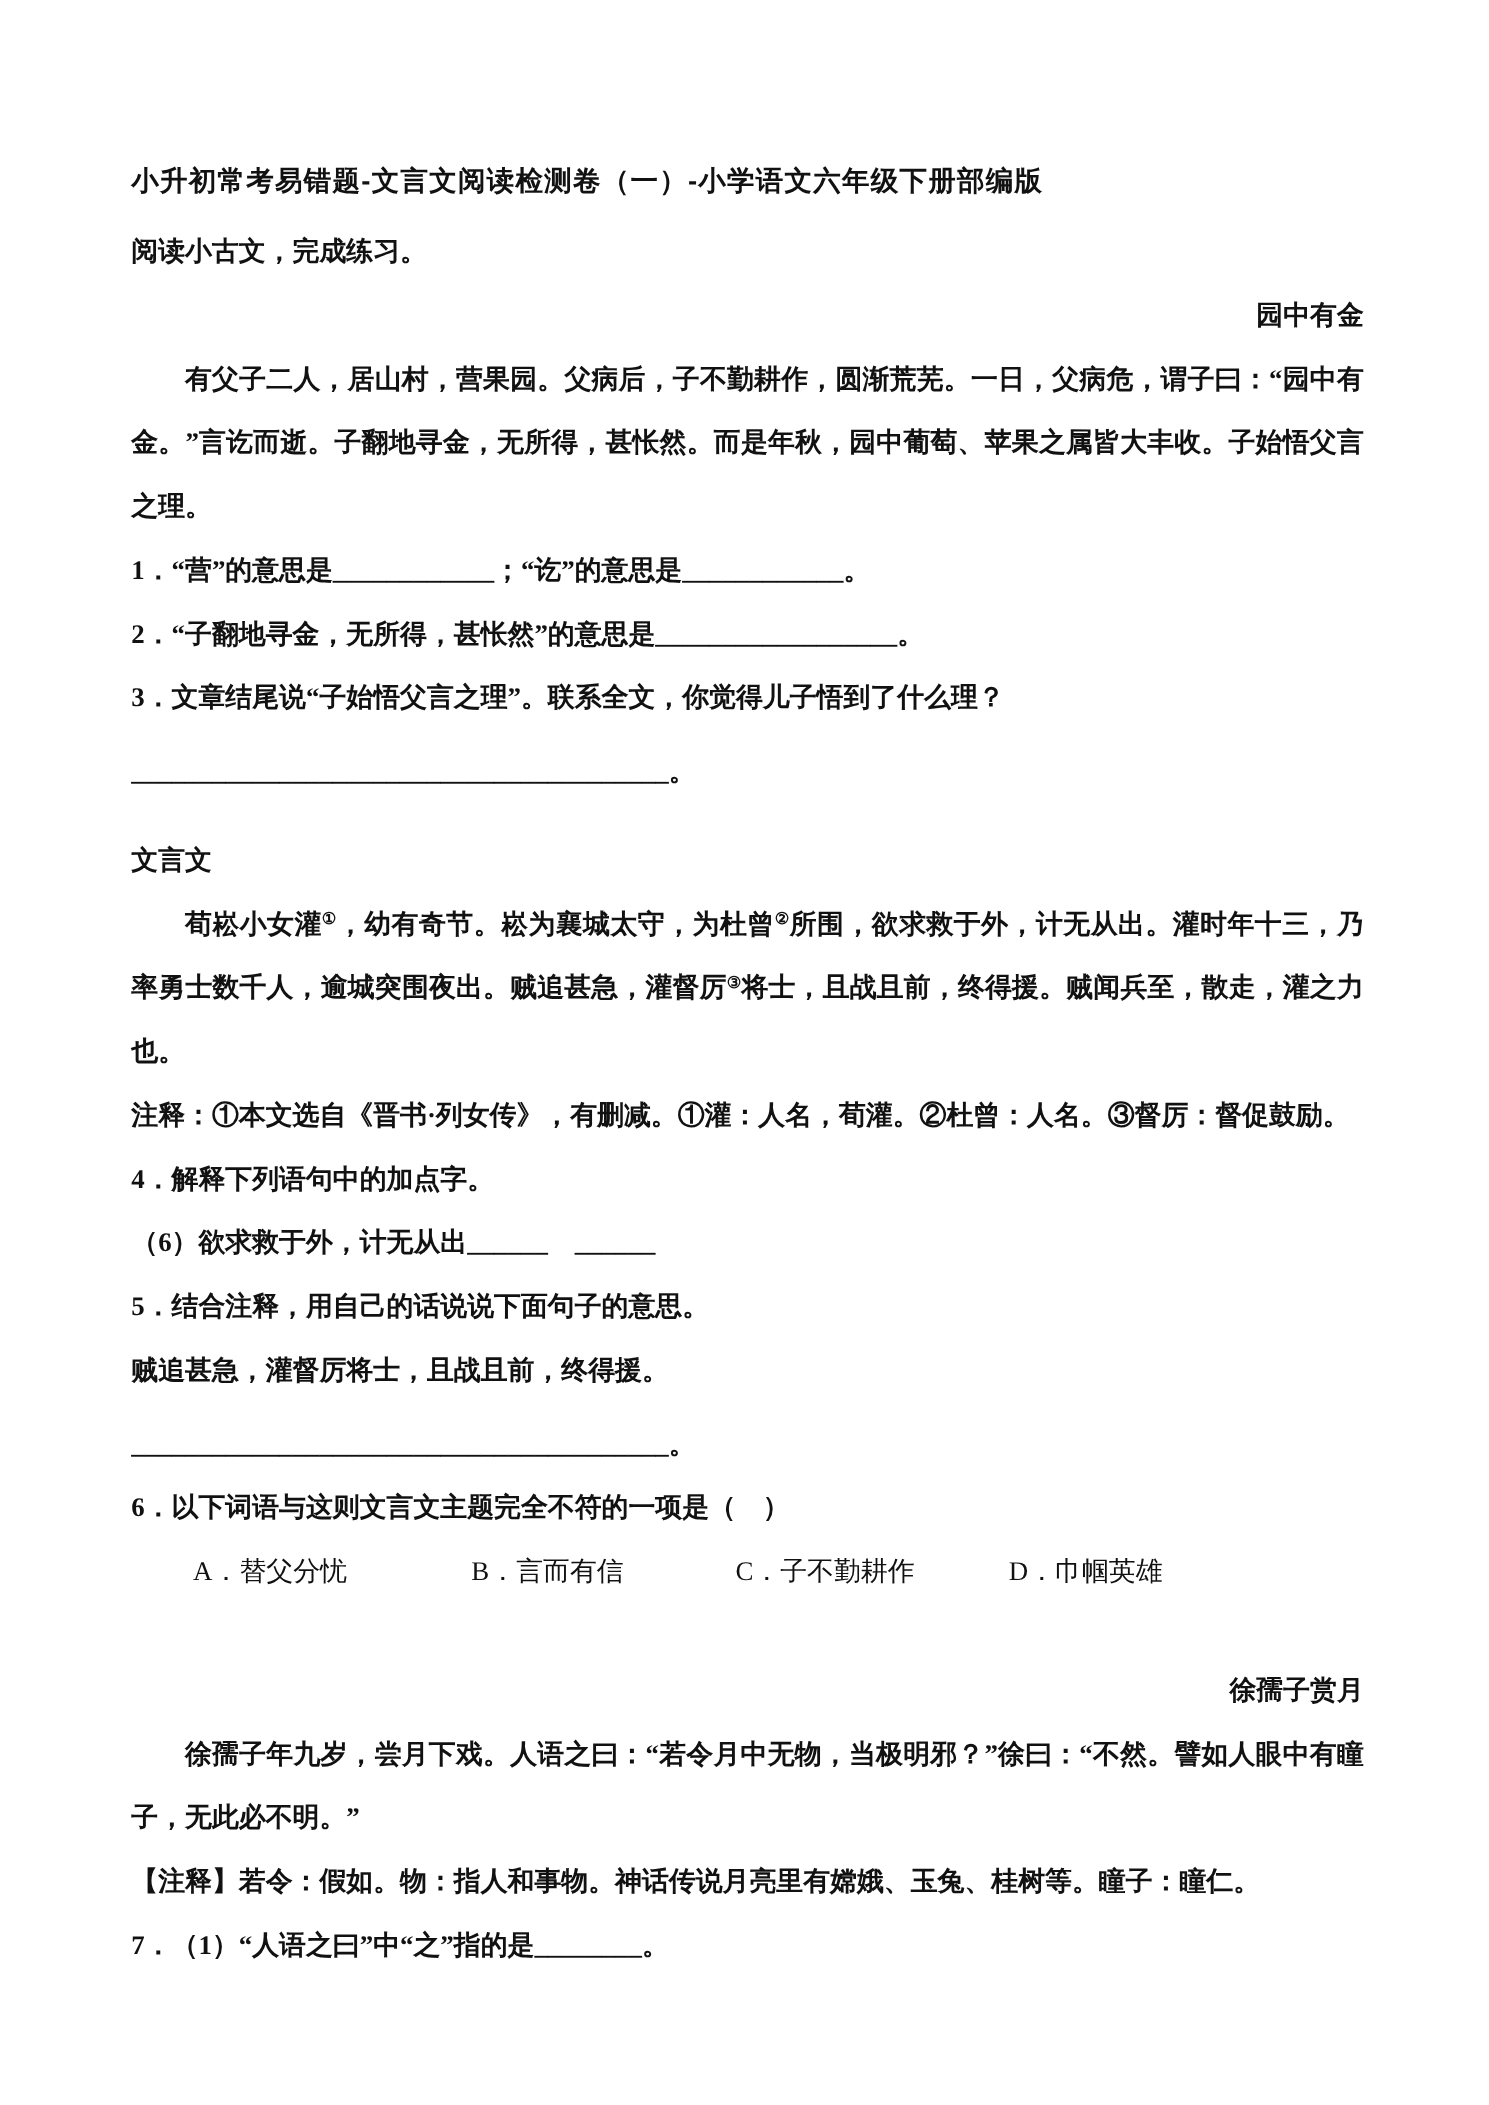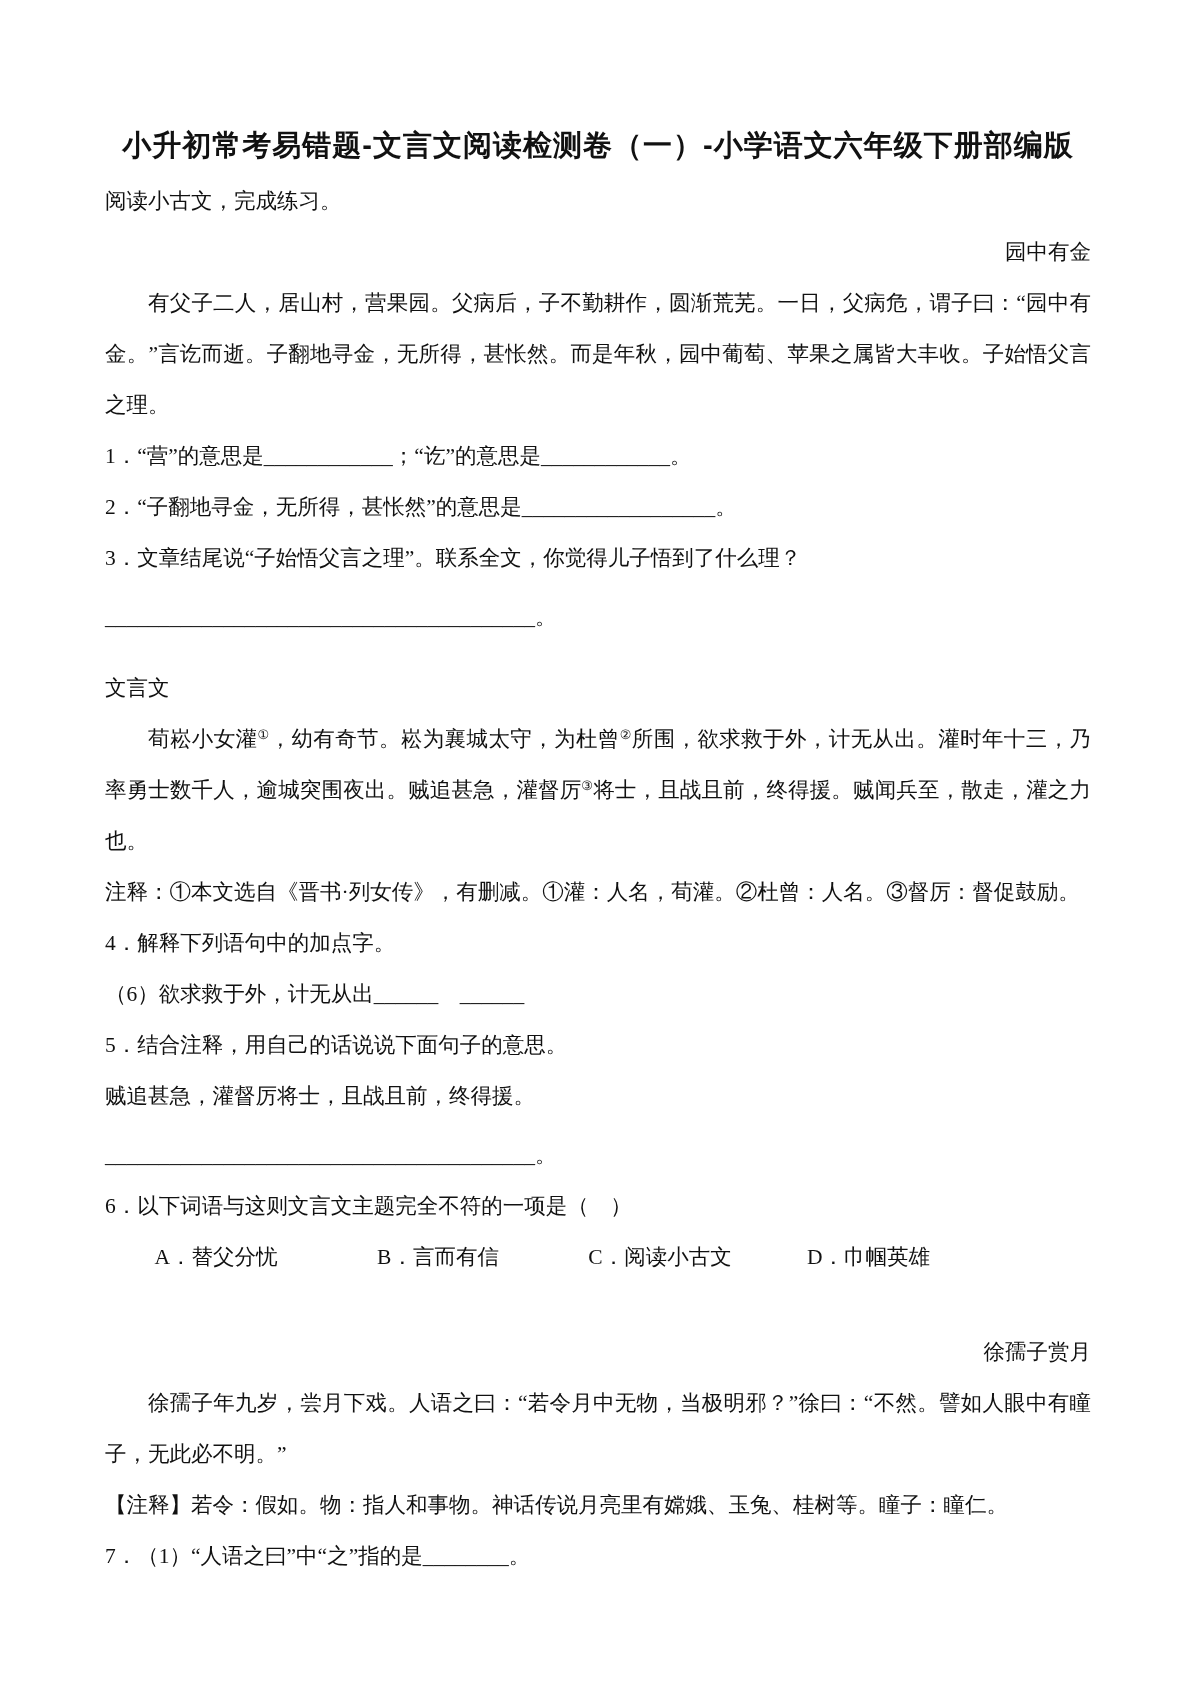--- a/index.html
+++ b/index.html
@@ -19,9 +19,8 @@
   p { margin: 0; }
   .doc-title {
     font-family: "Liberation Sans", "DejaVu Sans", sans-serif;
-    font-size: 29px;
+    font-size: 22px;
     font-weight: bold;
-    text-align: center;
     line-height: 42px;
     margin-bottom: 10px;
     letter-spacing: 1px;

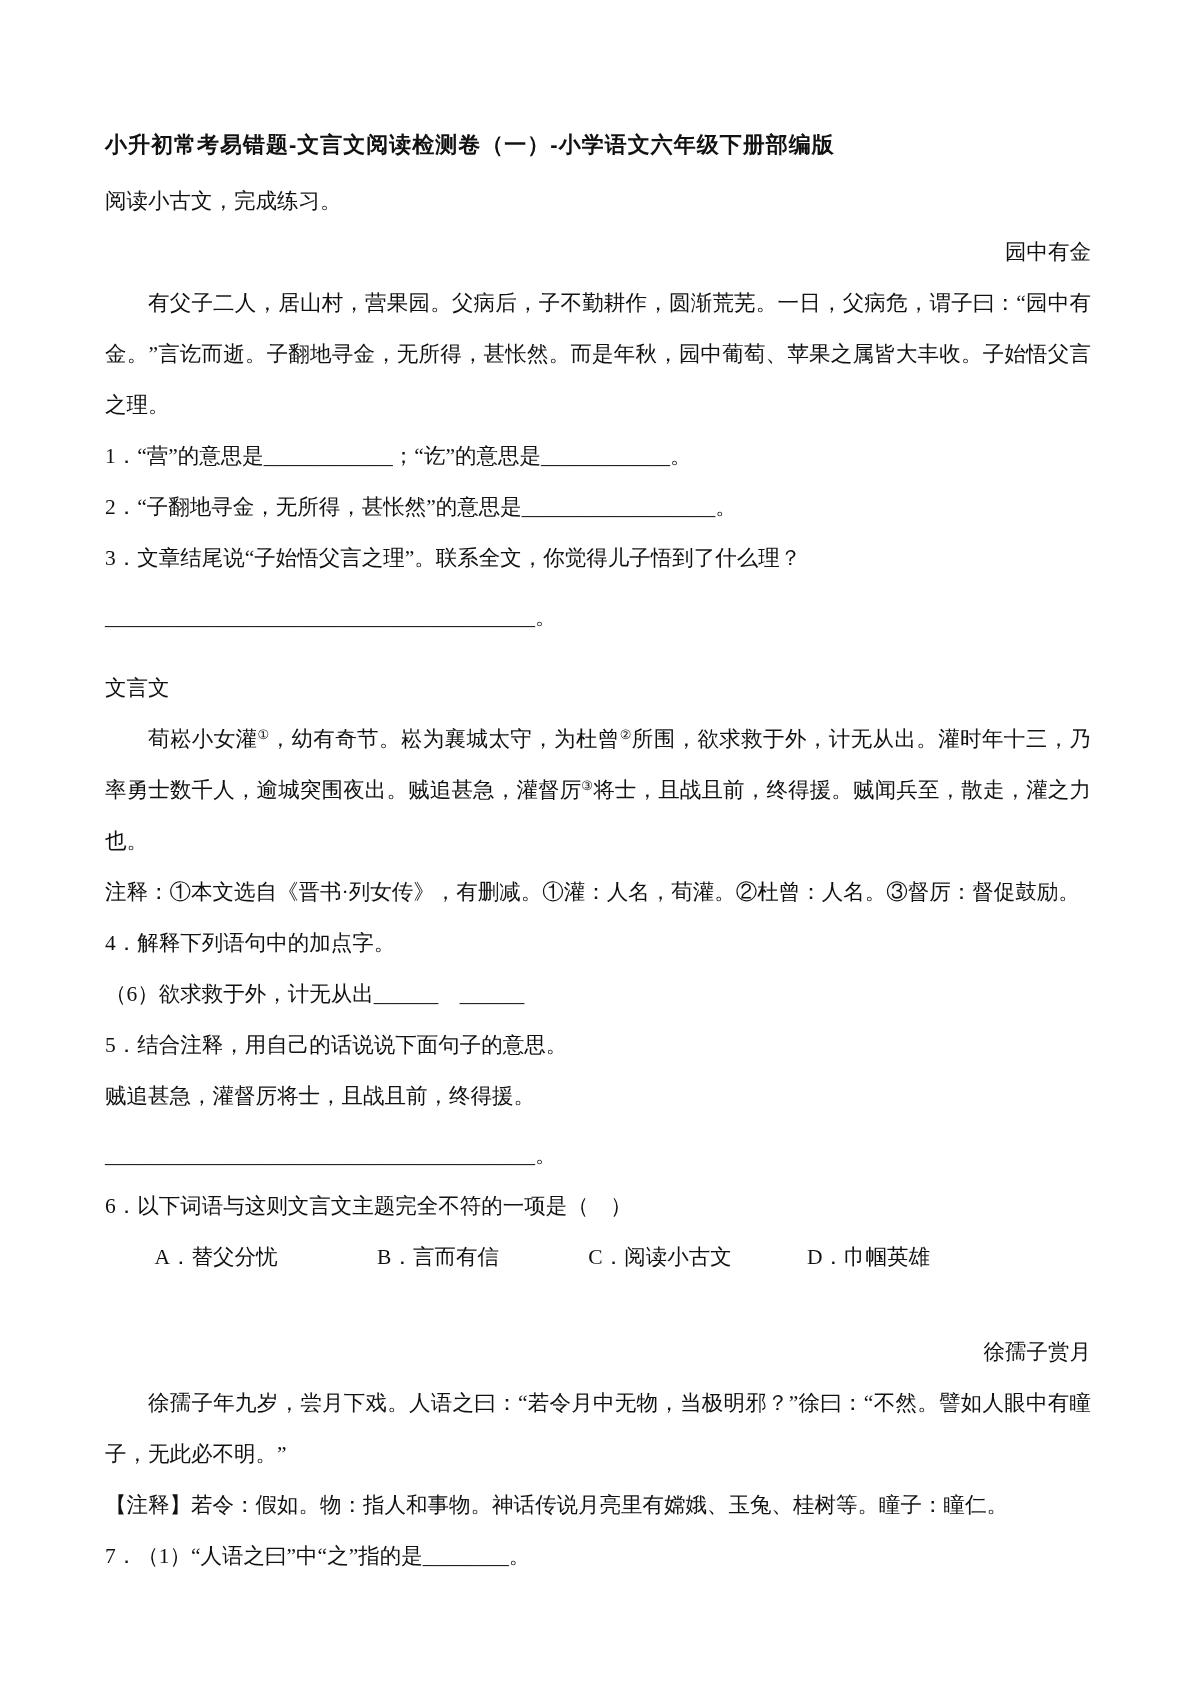--- a/index.html
+++ b/index.html
@@ -16,7 +16,7 @@
     padding: 124px 100px 0 105px;
     overflow: hidden;
   }
-  p { margin: 0; }
+  p { margin: 0; font-weight: bold; }
   .doc-title {
     font-family: "Liberation Sans", "DejaVu Sans", sans-serif;
     font-size: 22px;

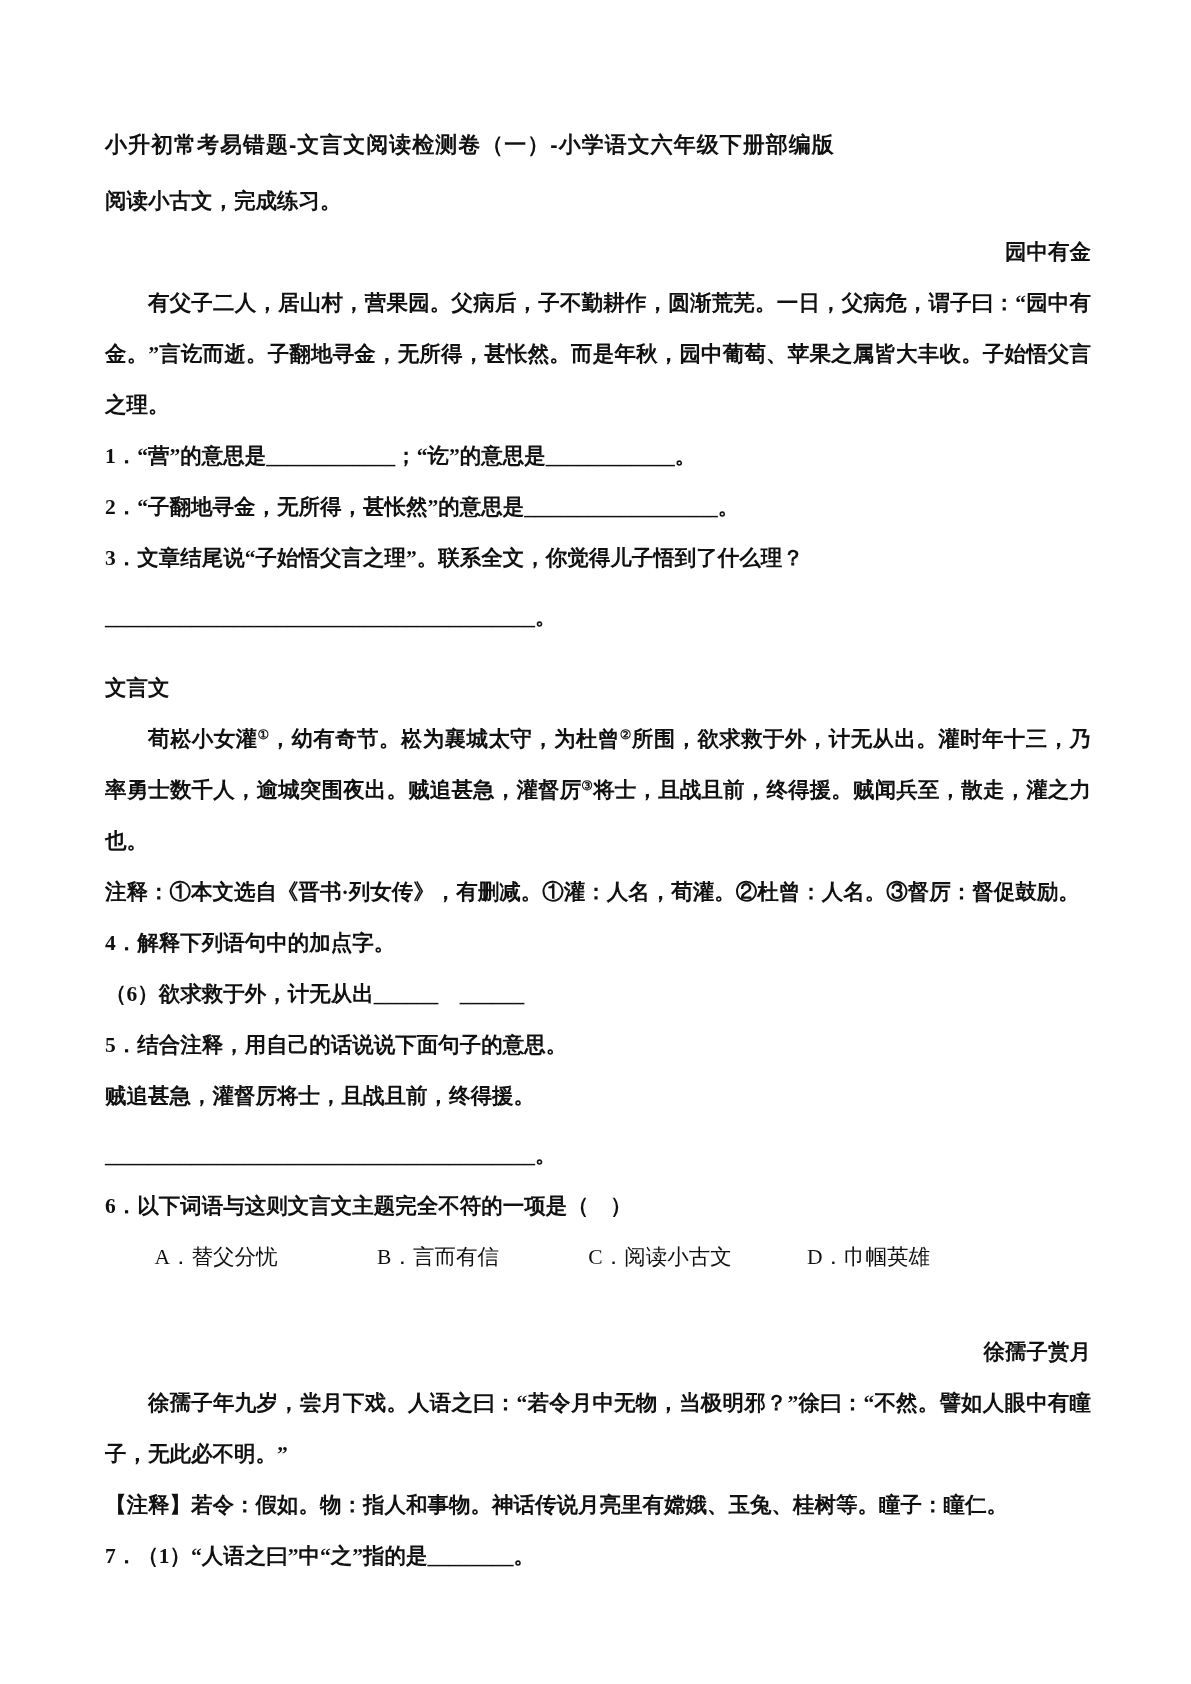--- a/index.html
+++ b/index.html
@@ -80,7 +80,7 @@
   <div class="options-row">
     <span class="opt">A．替父分忧</span>
     <span class="opt">B．言而有信</span>
-    <span class="opt">C．阅读小古文</span>
+    <span class="opt">C．子不勤耕作</span>
     <span class="opt">D．巾帼英雄</span>
   </div>
 

